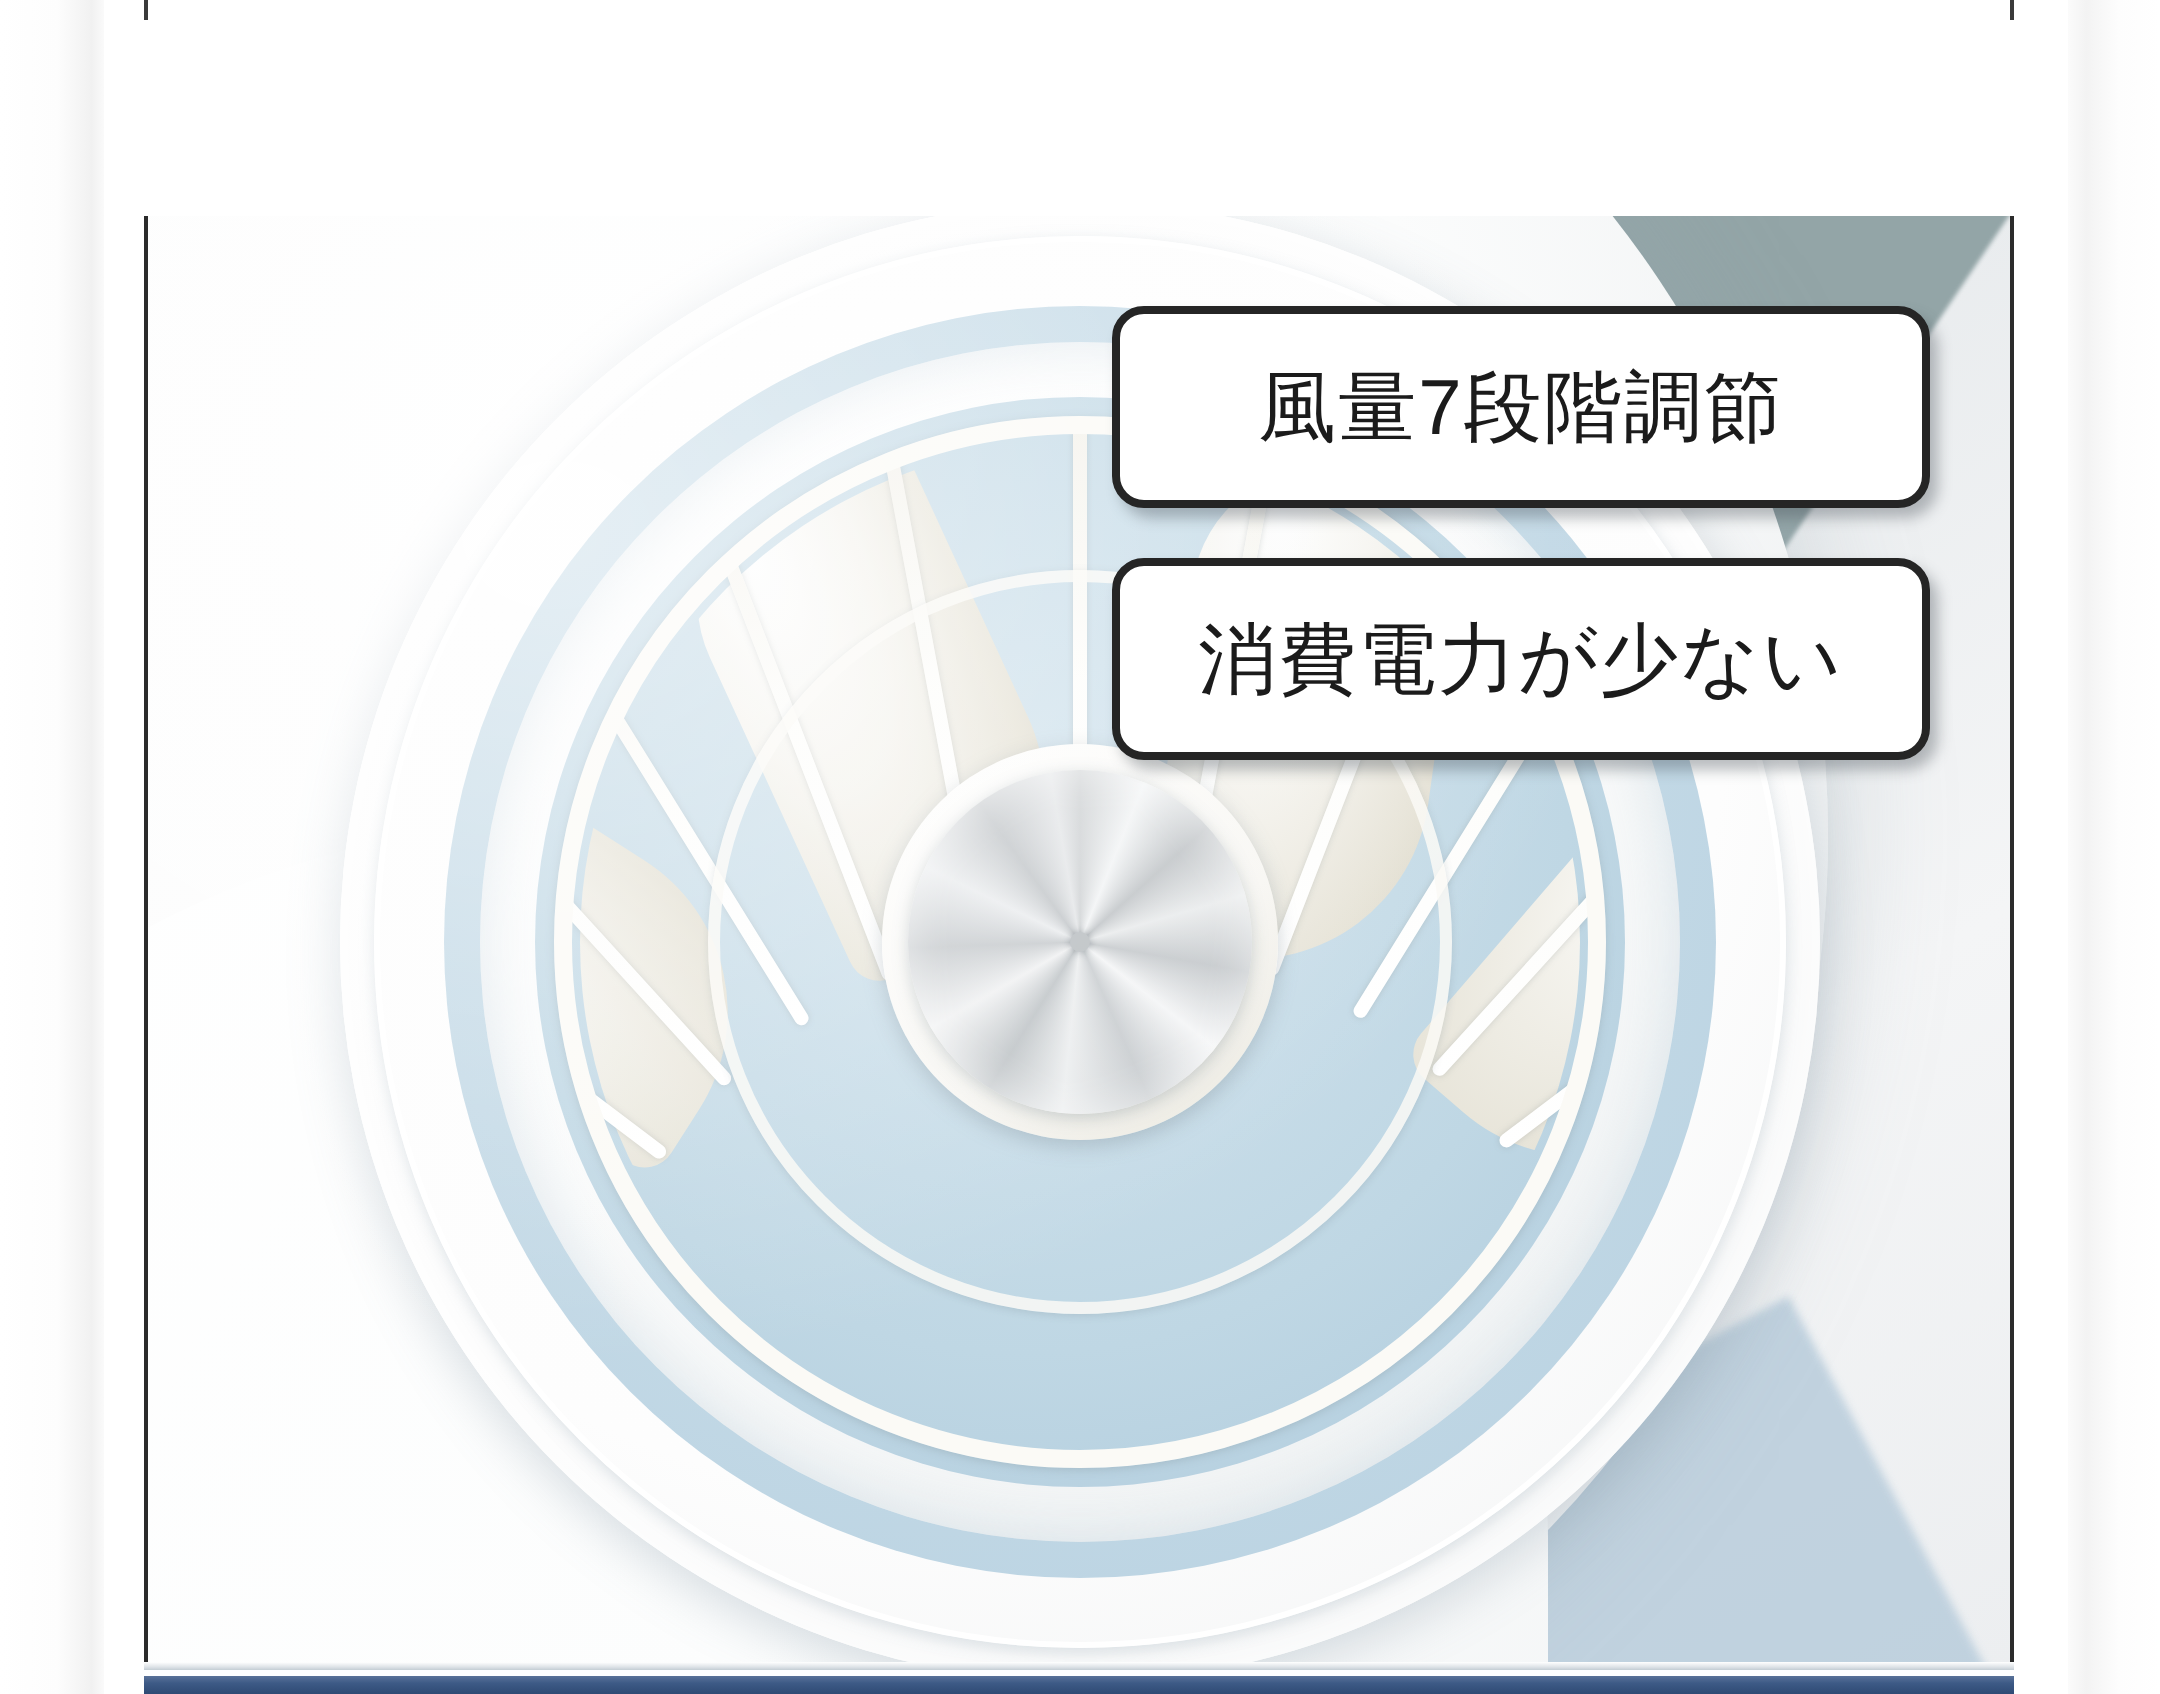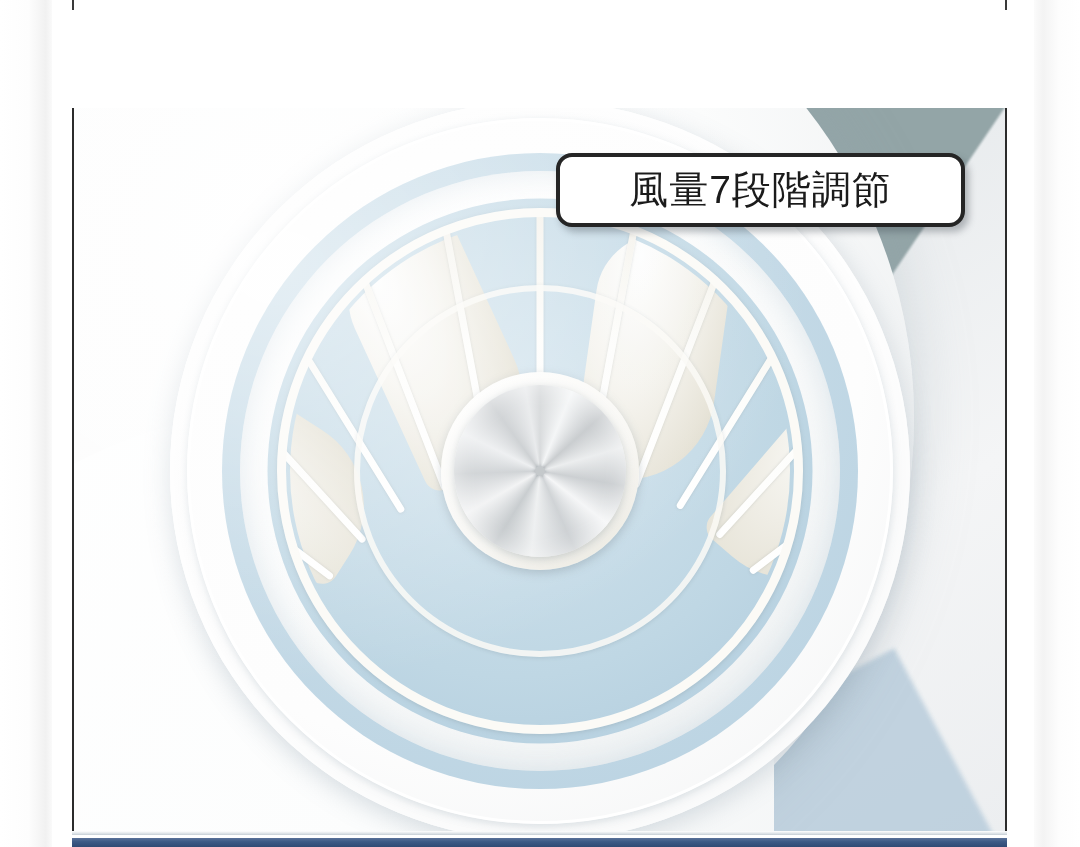--- a/index.html
+++ b/index.html
@@ -193,7 +193,7 @@
   }
   .label-box{
     position:relative;
-    width:409px;height:74px;
+    width:409px;height:101px;
     margin-bottom:25px;
     background:#ffffff;
     border:4px solid #252525;

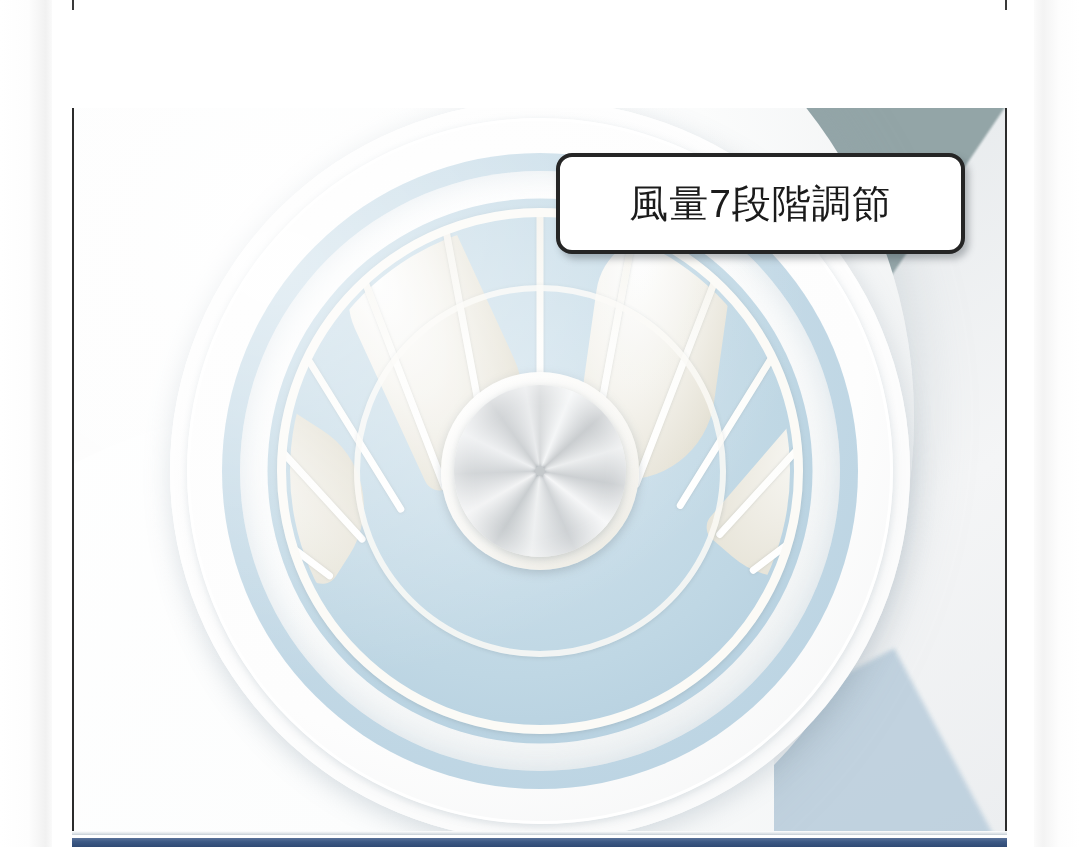--- a/index.html
+++ b/index.html
@@ -290,6 +290,9 @@
         </div>
 
 
+        <div class="label-box">
+          <span class="label-text">消費電力が少ない</span>
+        </div>
 
       </div>
 

